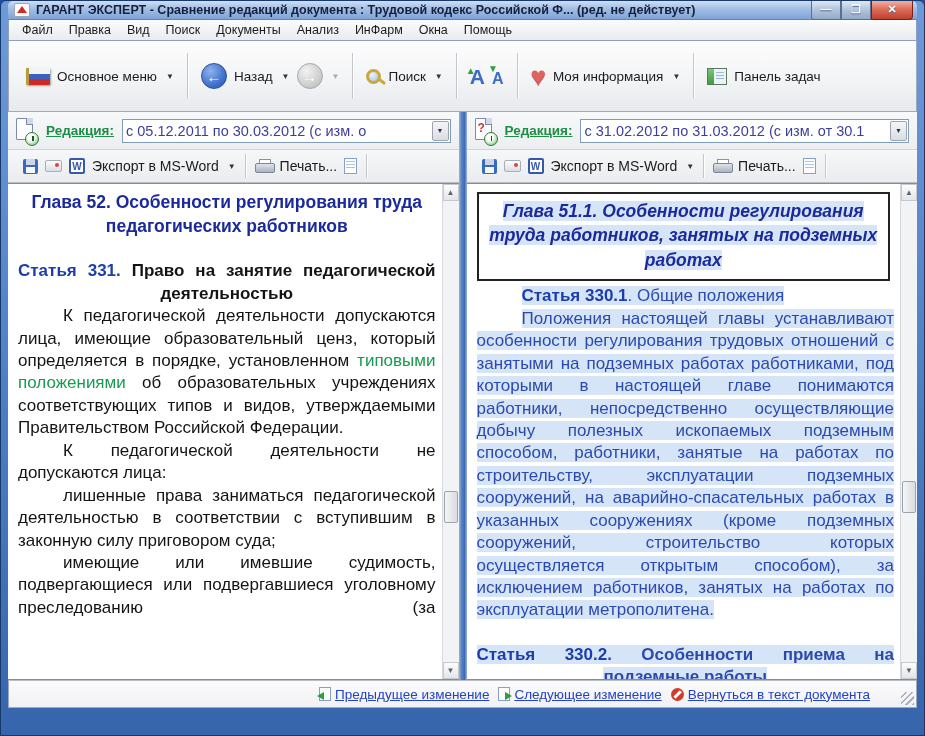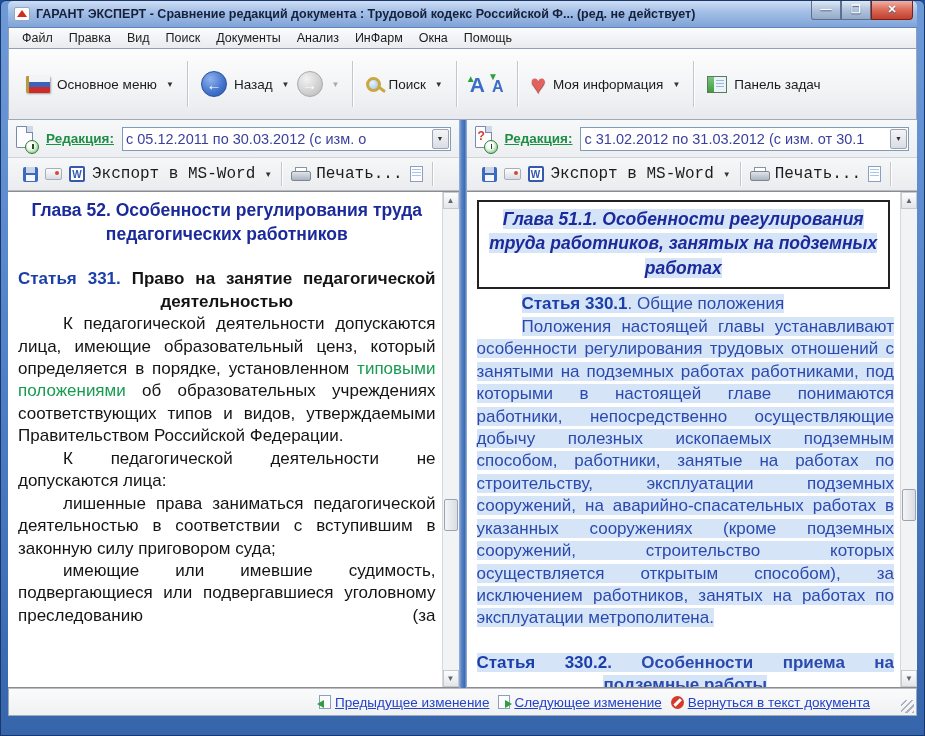--- a/index.html
+++ b/index.html
@@ -15,7 +15,7 @@
 
   
   .titlebar {
-    height:27px; display:flex; align-items:center; gap:6px;
+    height:19px; display:flex; align-items:center; gap:6px;
     background:linear-gradient(180deg,#cfdef4 0%,#a5c0e6 40%,#7fa3d8 100%);
     border-radius:5px 5px 0 0; padding:0 6px; position:relative;
     border-bottom:1px solid #5e83bd;

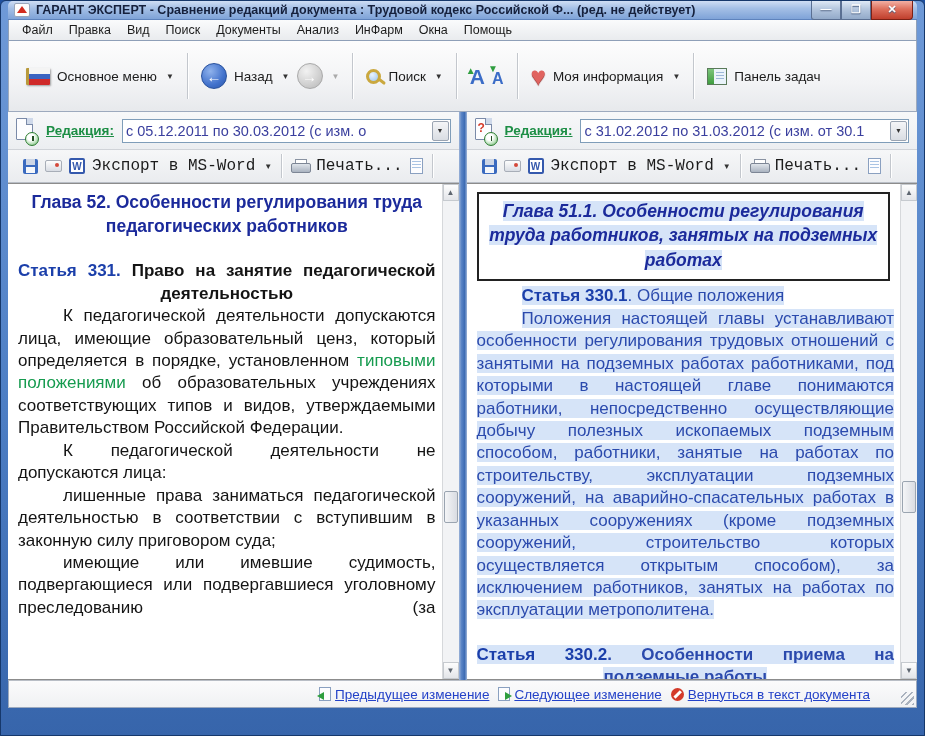--- a/index.html
+++ b/index.html
@@ -99,7 +99,7 @@
     background:linear-gradient(180deg,#f6f7f8,#eaecef); border-bottom:1px solid #b9bec6; }
   .exp-group { display:flex; align-items:center; gap:7px; padding:0 9px; }
   .exp-sep { width:1px; height:24px; background:#c3c7cd; box-shadow:1px 0 0 #fff; }
-  .exp-label { font-size:16px; color:#1c1c1c; white-space:nowrap;font-family:Liberation Mono, monospace; }
+  .exp-label { font-size:14px; color:#1c1c1c; white-space:nowrap; }
   .floppy { width:15px; height:15px; background:#3a6abf; border-radius:2px; position:relative; }
   .floppy::before { content:""; position:absolute; left:3px; top:0; width:9px; height:6px; background:#cdd6e6; }
   .floppy::after { content:""; position:absolute; left:3px; bottom:1px; width:9px; height:6px; background:#f5f7fa; }

